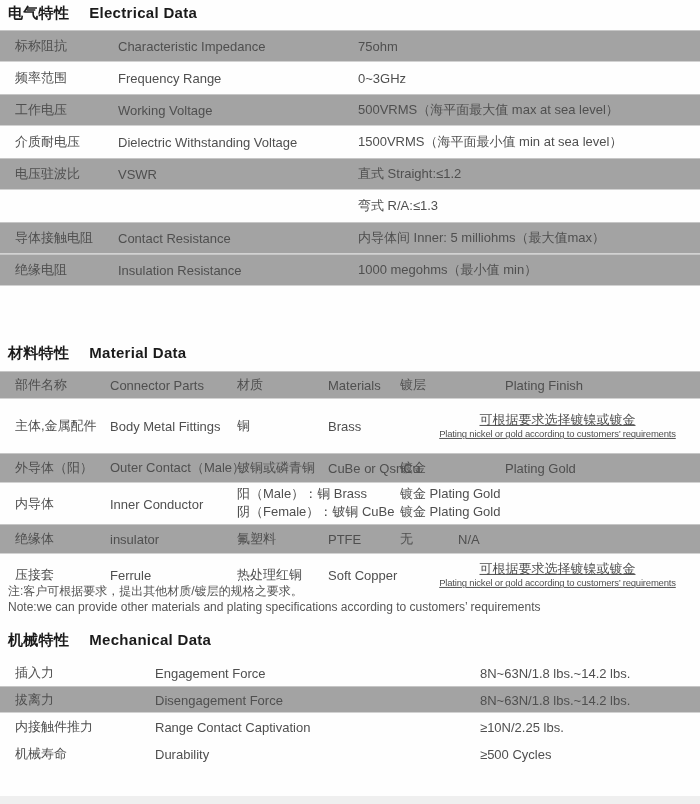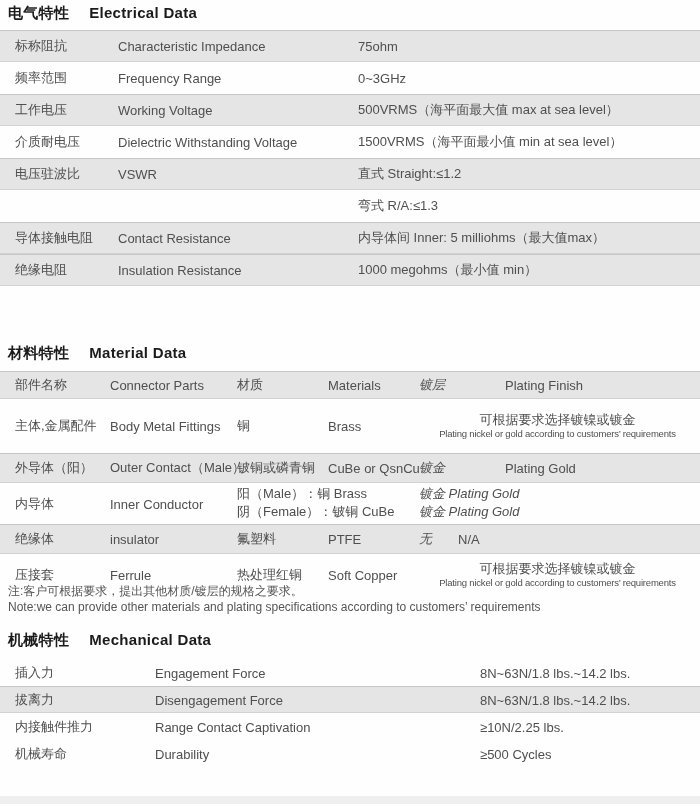--- a/index.html
+++ b/index.html
@@ -15,7 +15,7 @@
   .sec-title .zh{font-size:15px;}
   .rows{position:absolute;left:0;width:700px;}
   .row{position:relative;width:700px;box-sizing:border-box;}
-  .row.shade{background:#e5e5e5;border-top:1px solid #c6c6c6;border-bottom:1px solid #d2d2d2;padding-left:7px;}
+  .row.shade{background:#a3a3a3;border-top:1px solid #c6c6c6;border-bottom:1px solid #d2d2d2;padding-left:7px;}
   .cell{position:absolute;top:50%;transform:translateY(-50%);font-size:13px;color:#4f4f4f;white-space:nowrap;}
   
   .erow{height:32px;}

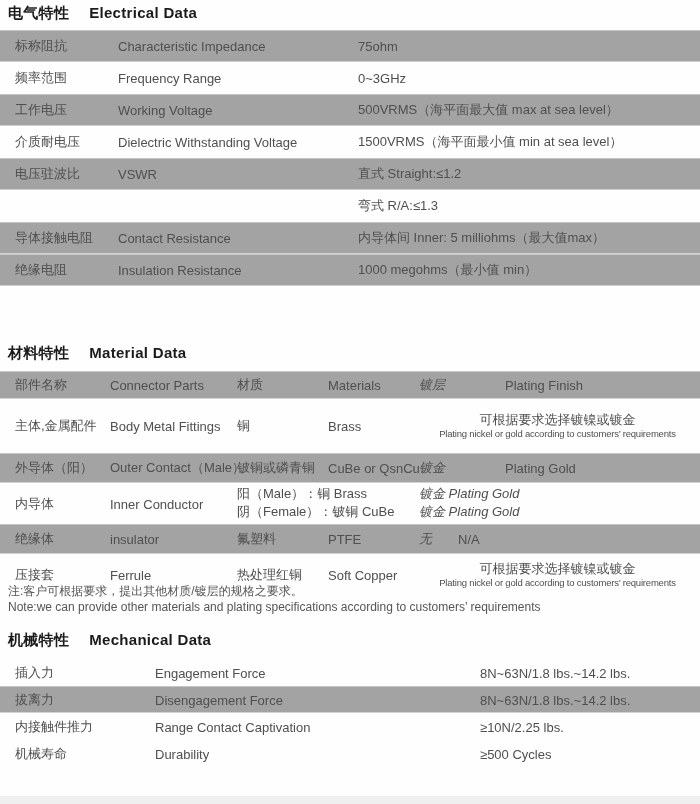--- a/index.html
+++ b/index.html
@@ -28,7 +28,7 @@
   .m-c2{left:110px;}
   .m-c3{left:237px;}
   .m-c4{left:328px;}
-  .m-c5{left:419px;font-style:italic;}
+  .m-c5{left:400px;}
   .m-c6{left:505px;}
   .plate-note{
     position:absolute;left:415px;width:285px;top:50%;transform:translateY(-50%);

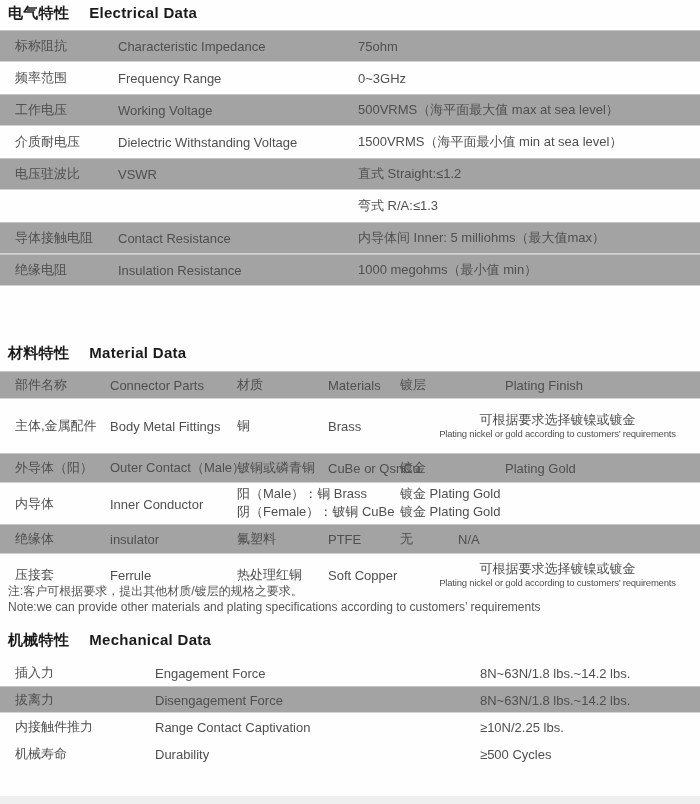--- a/index.html
+++ b/index.html
@@ -32,7 +32,7 @@
   .m-c6{left:505px;}
   .plate-note{
     position:absolute;left:415px;width:285px;top:50%;transform:translateY(-50%);
-    text-align:center;line-height:1.25;
+    text-align:center;line-height:1.25;text-decoration:underline;
   }
   .plate-note .l1{font-size:13px;white-space:nowrap;}
   .plate-note .l2{font-size:9.5px;white-space:nowrap;letter-spacing:-0.2px;}

